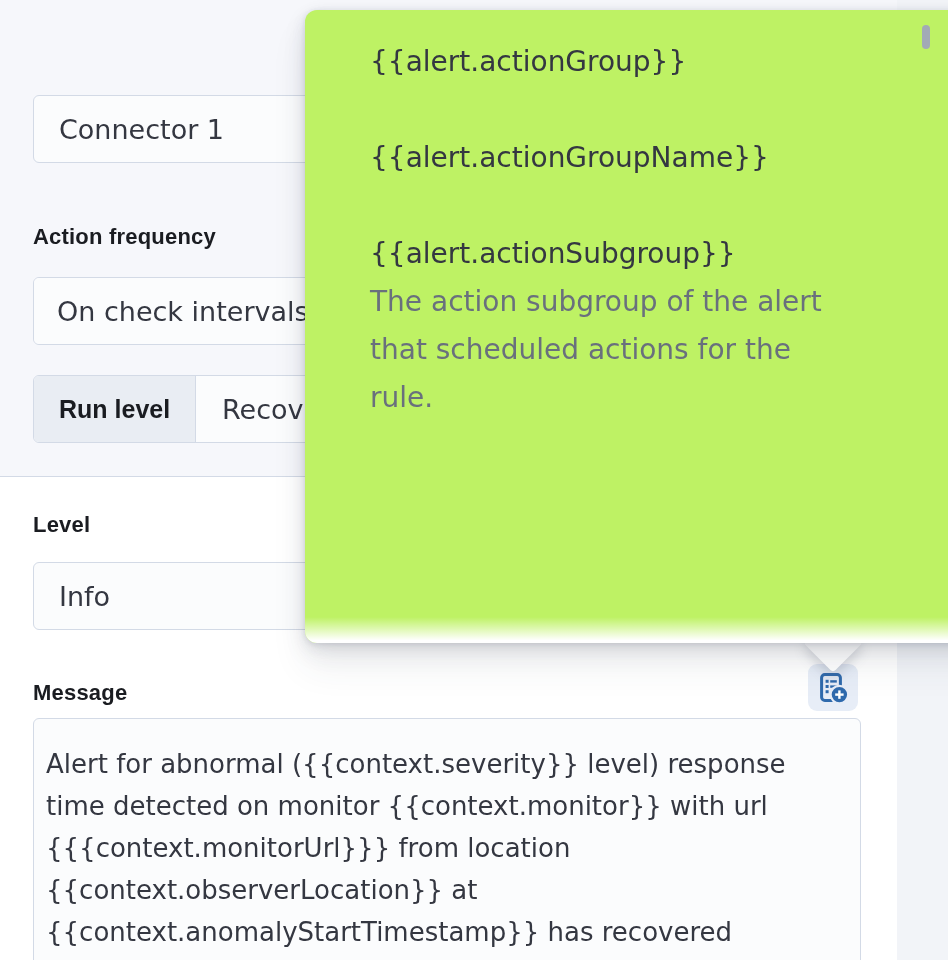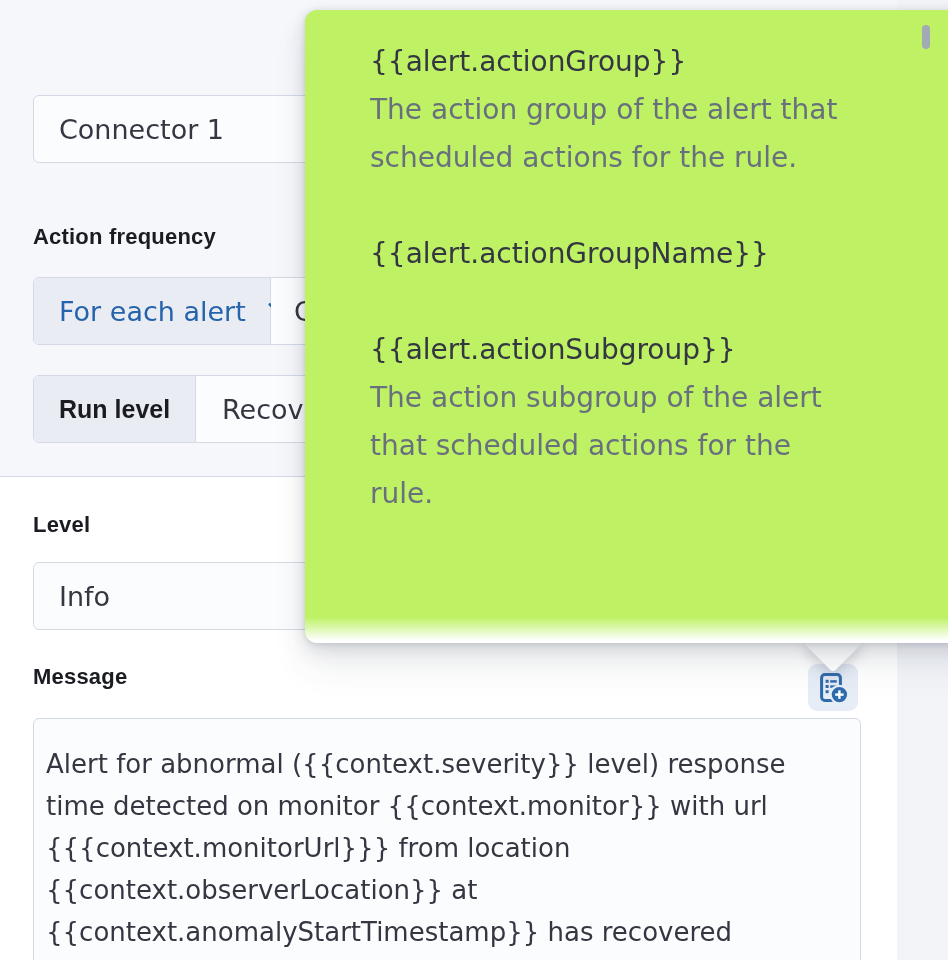--- a/index.html
+++ b/index.html
@@ -146,7 +146,6 @@
     <div class="popover-content">
       <div class="var-item">
         <div class="var-name">{{alert.actionGroup}}</div>
-        <div class="var-desc">The action group of the alert that scheduled actions for the rule.</div>
       </div>
       <div class="var-item">
         <div class="var-name">{{alert.actionGroupName}}</div>

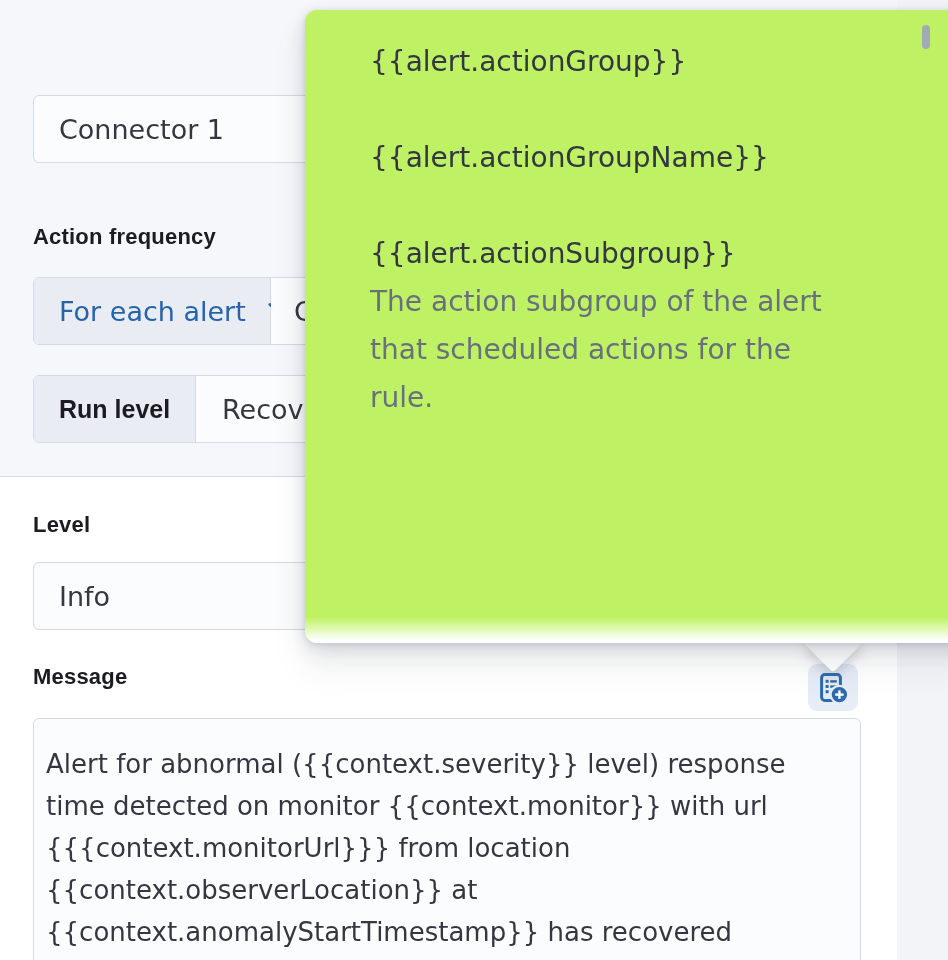--- a/index.html
+++ b/index.html
@@ -92,14 +92,6 @@
   <div class="form-label" style="top:224px;">Action frequency</div>
 
   <div class="control" style="top:277px;padding:0;">
-    <div class="seg gray" style="width:237px;">
-      <span class="blue-select-text">For each alert</span>
-      <span class="chevron">
-        <svg width="22" height="14" viewBox="0 0 22 14">
-            <polyline points="2,2.5 11,11 20,2.5" fill="none" stroke="#2563ab" stroke-width="3" stroke-linecap="round" stroke-linejoin="round"></polyline>
-          </svg>
-      </span>
-    </div>
     <div class="seg white">
       <span class="value-text" style="padding-left:23px;">On check intervals</span>
     </div>

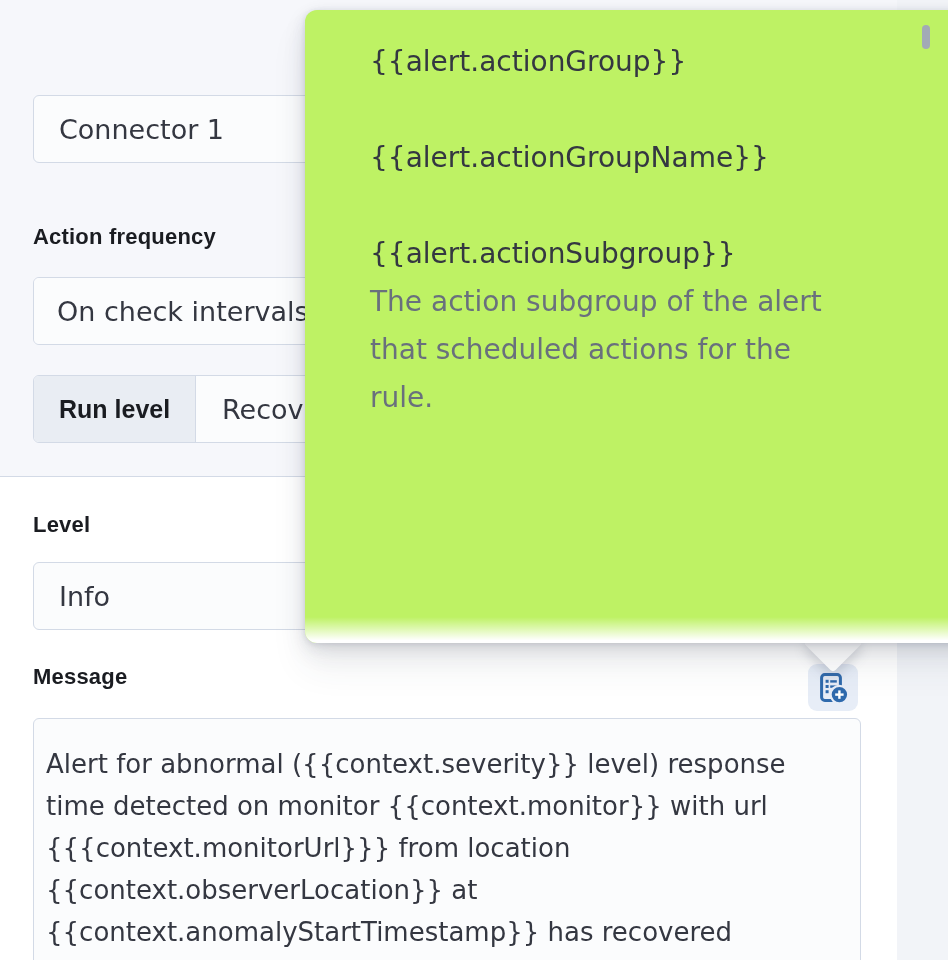--- a/index.html
+++ b/index.html
@@ -112,7 +112,7 @@
     <span class="value-text">Info</span>
   </div>
 
-  <div class="form-label" style="top:664px;">Message</div>
+  <div class="form-label" style="top:680px;">Message</div>
 
   <button class="add-var-btn">
     <span style="display:flex;">

